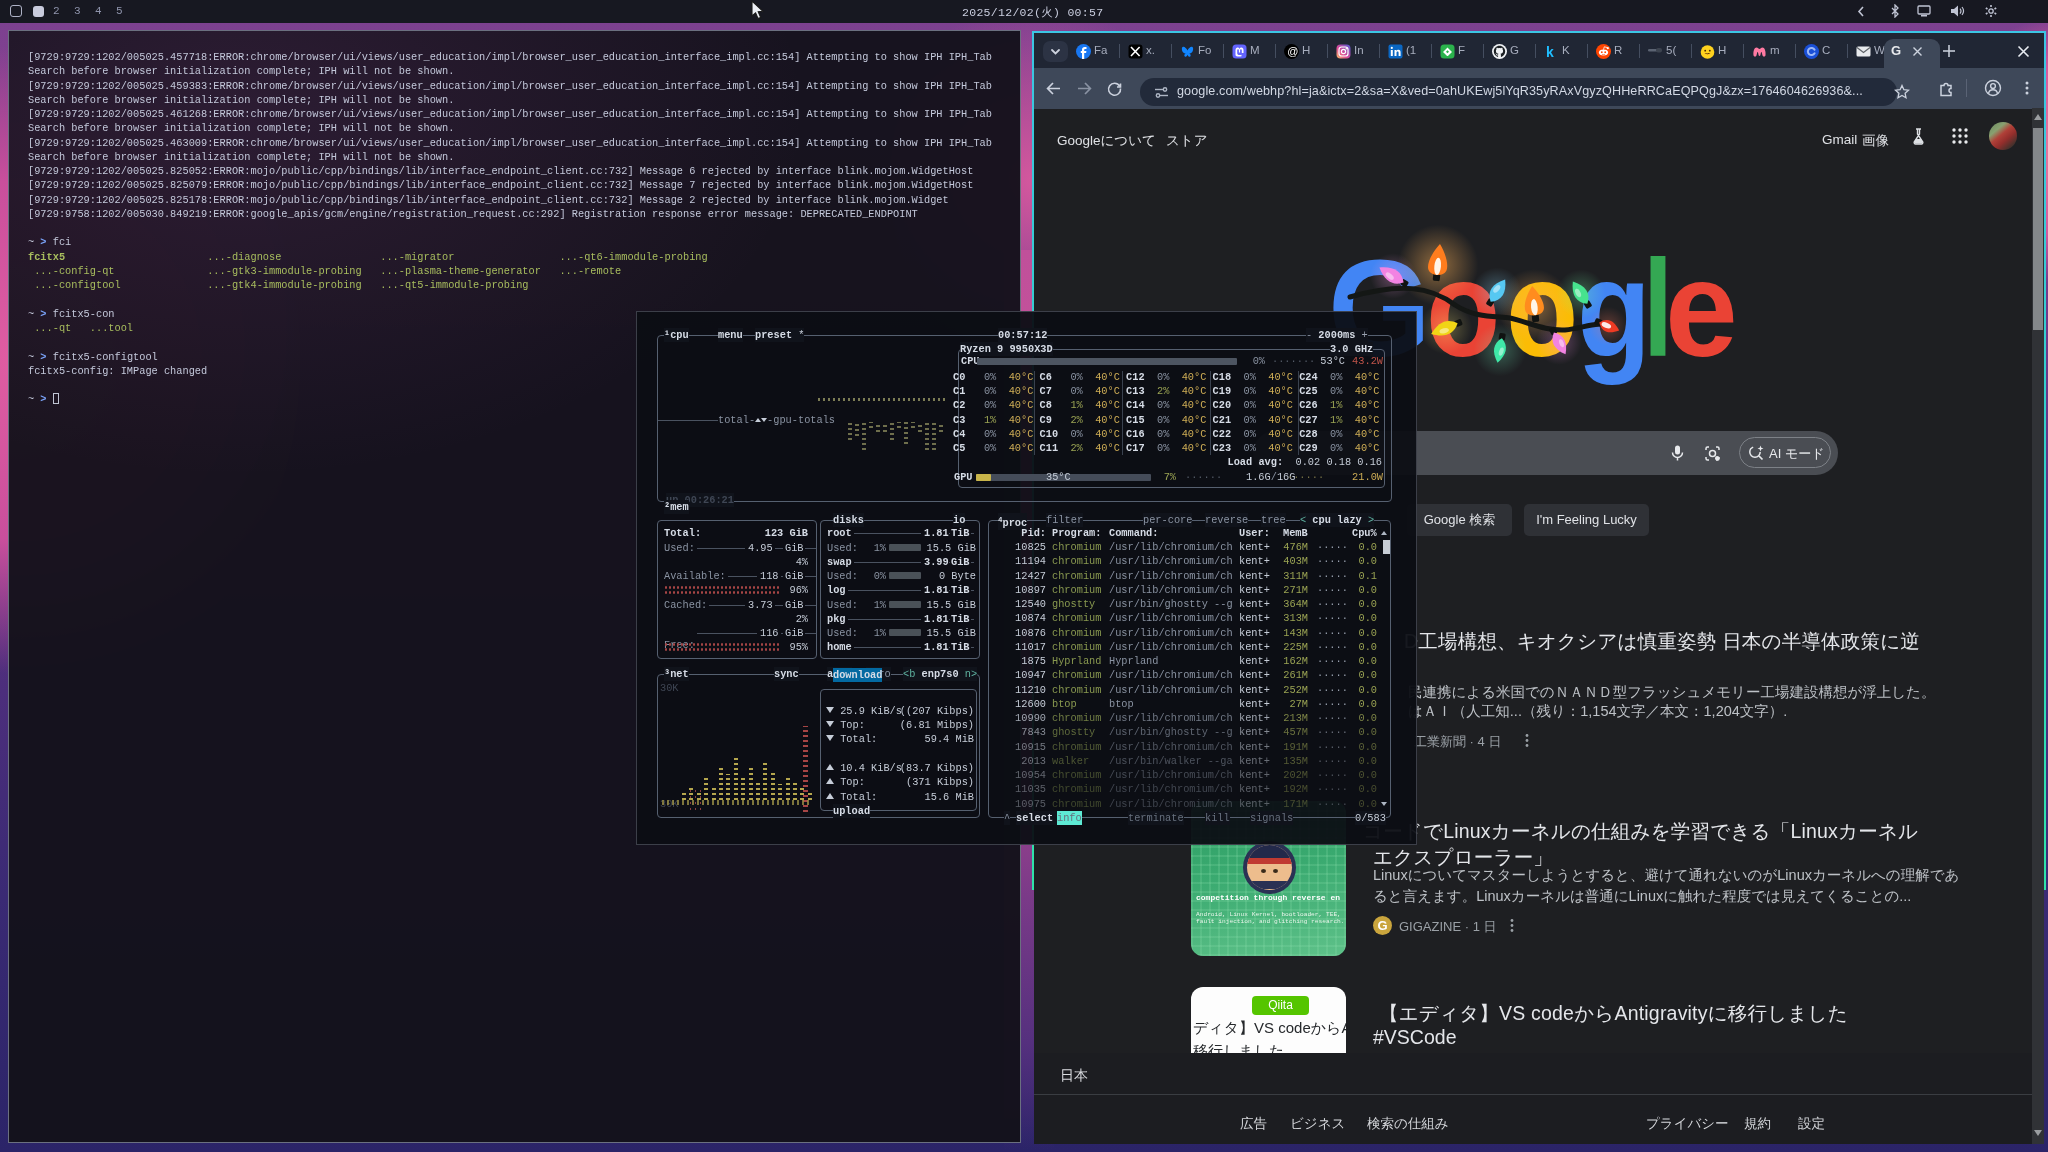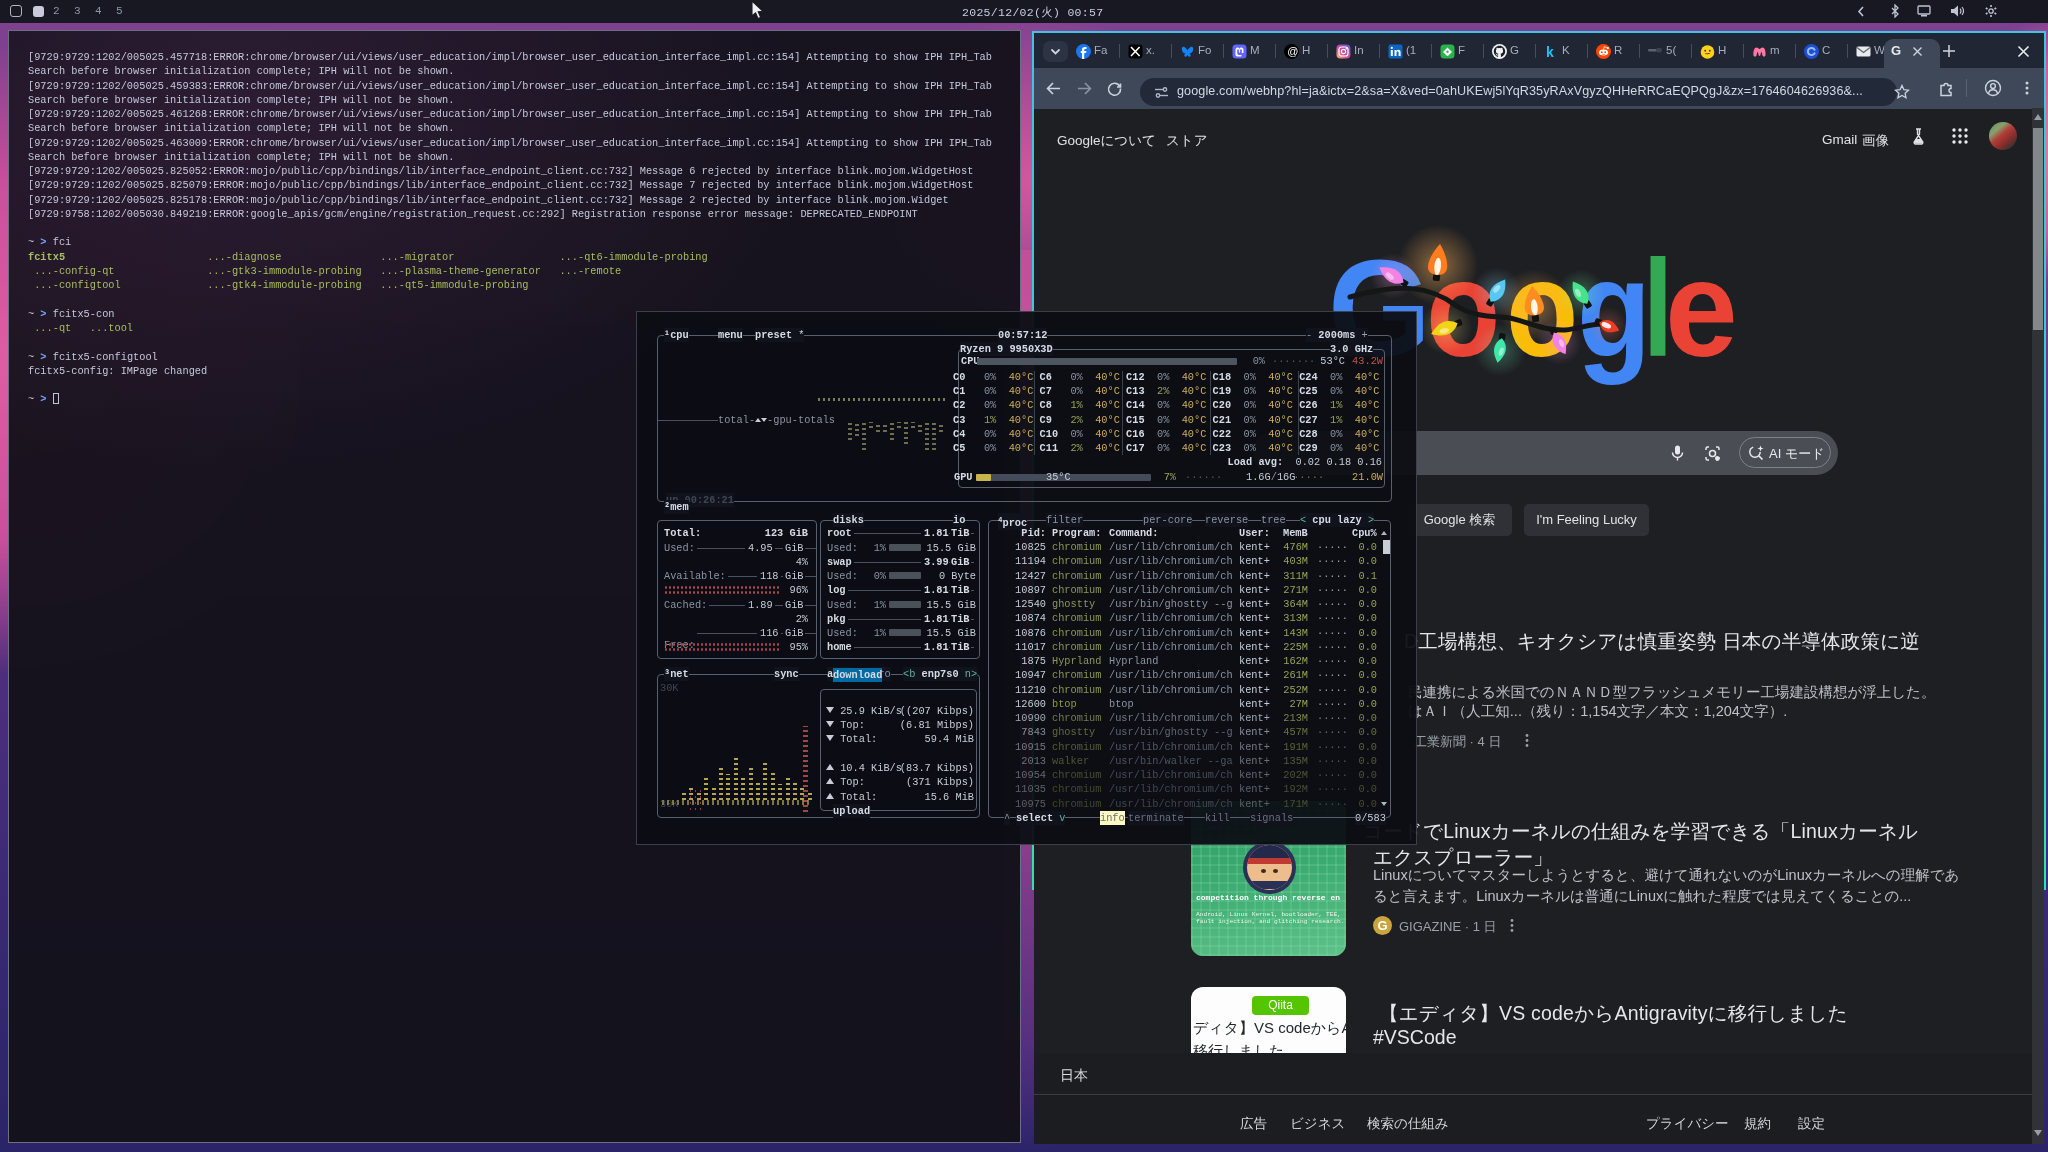--- a/index.html
+++ b/index.html
@@ -516,7 +516,7 @@
 <div class="bt" style="left:-129px;top:271px;width:300px;text-align:right;"><span class="wt">96%</span></div>
 <div class="bt" style="left:27px;top:286px;"><span class="gy">Cached:</span></div>
 <div class="abs" style="left:72px;top:293px;width:36px;height:1px;background:#4a5260;"></div>
-<div class="bt" style="left:111px;top:286px;"><span class="wt">1.89</span></div>
+<div class="bt" style="left:111px;top:286px;"><span class="wt">3.73</span></div>
 <div class="abs" style="left:138px;top:293px;width:8px;height:1px;background:#4a5260;"></div>
 <div class="bt" style="left:148px;top:286px;"><span class="wt">GiB</span></div>
 <div class="abs" style="left:168px;top:293px;width:11px;height:1px;background:#4a5260;"></div>

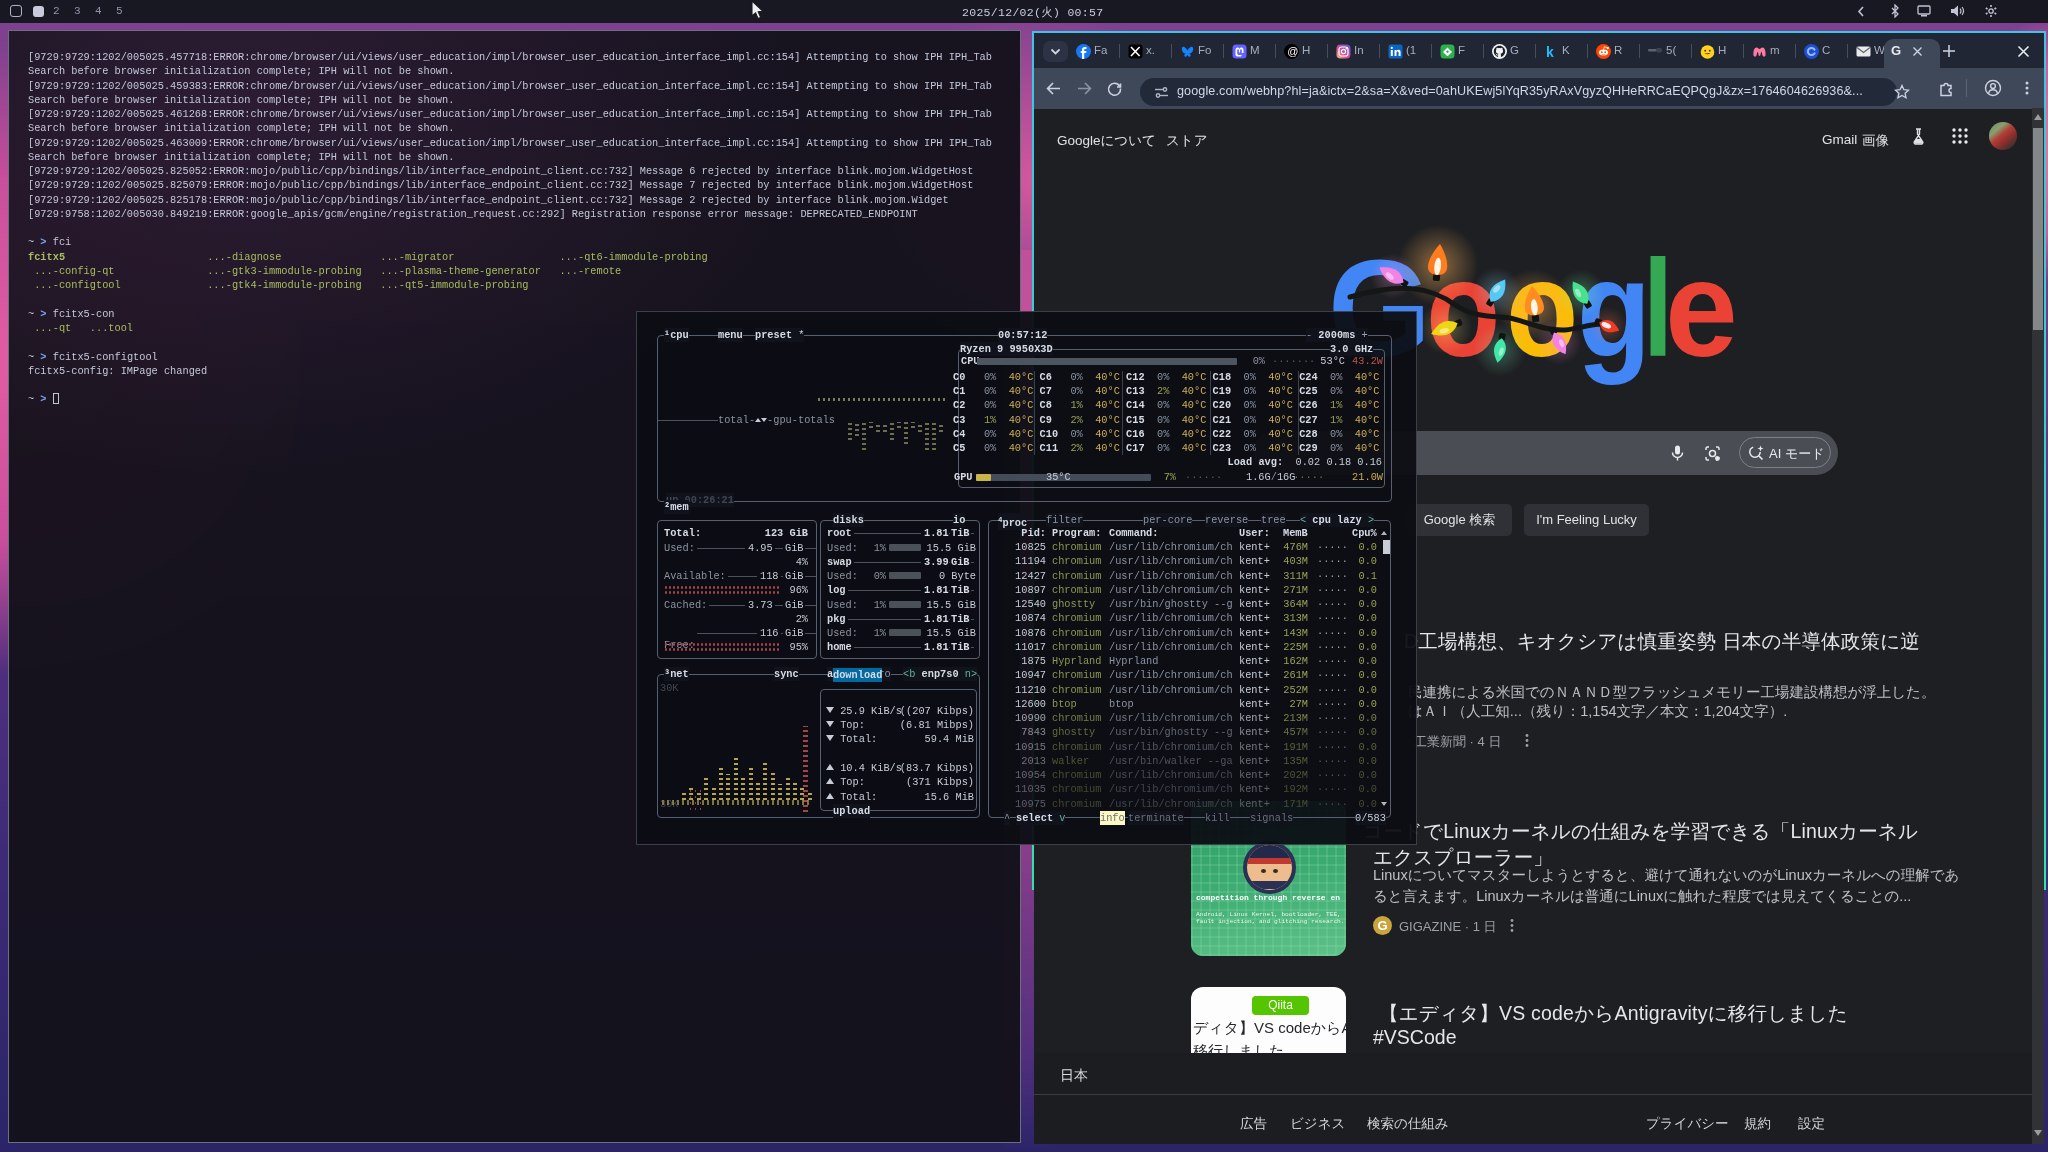--- a/index.html
+++ b/index.html
@@ -769,7 +769,7 @@
 <div class="bt" style="left:744px;top:485px;"><span style="display:inline-block;width:0;height:0;border-left:3px solid transparent;border-right:3px solid transparent;border-top:4px solid #aeb6c2;margin-bottom:1px;"></span></div>
 <div class="bt" style="left:367px;top:499px;background:#10131b;"><span class="gy">^</span></div>
 <div class="bt" style="left:379px;top:499px;background:#10131b;"><span class="w">select </span><span class="tl">v</span></div>
-<div class="bt" style="left:463px;top:499px;background:#fef9c3;"><span style="color:#67707e">info</span></div>
+<div class="bt" style="left:420px;top:499px;background:#5eead4;"><span style="color:#67707e">info</span></div>
 <div class="bt" style="left:491px;top:499px;background:#10131b;"><span style="color:#67707e">terminate</span></div>
 <div class="bt" style="left:568px;top:499px;background:#10131b;"><span style="color:#67707e">kill</span></div>
 <div class="bt" style="left:613px;top:499px;background:#10131b;"><span style="color:#67707e">signals</span></div>

